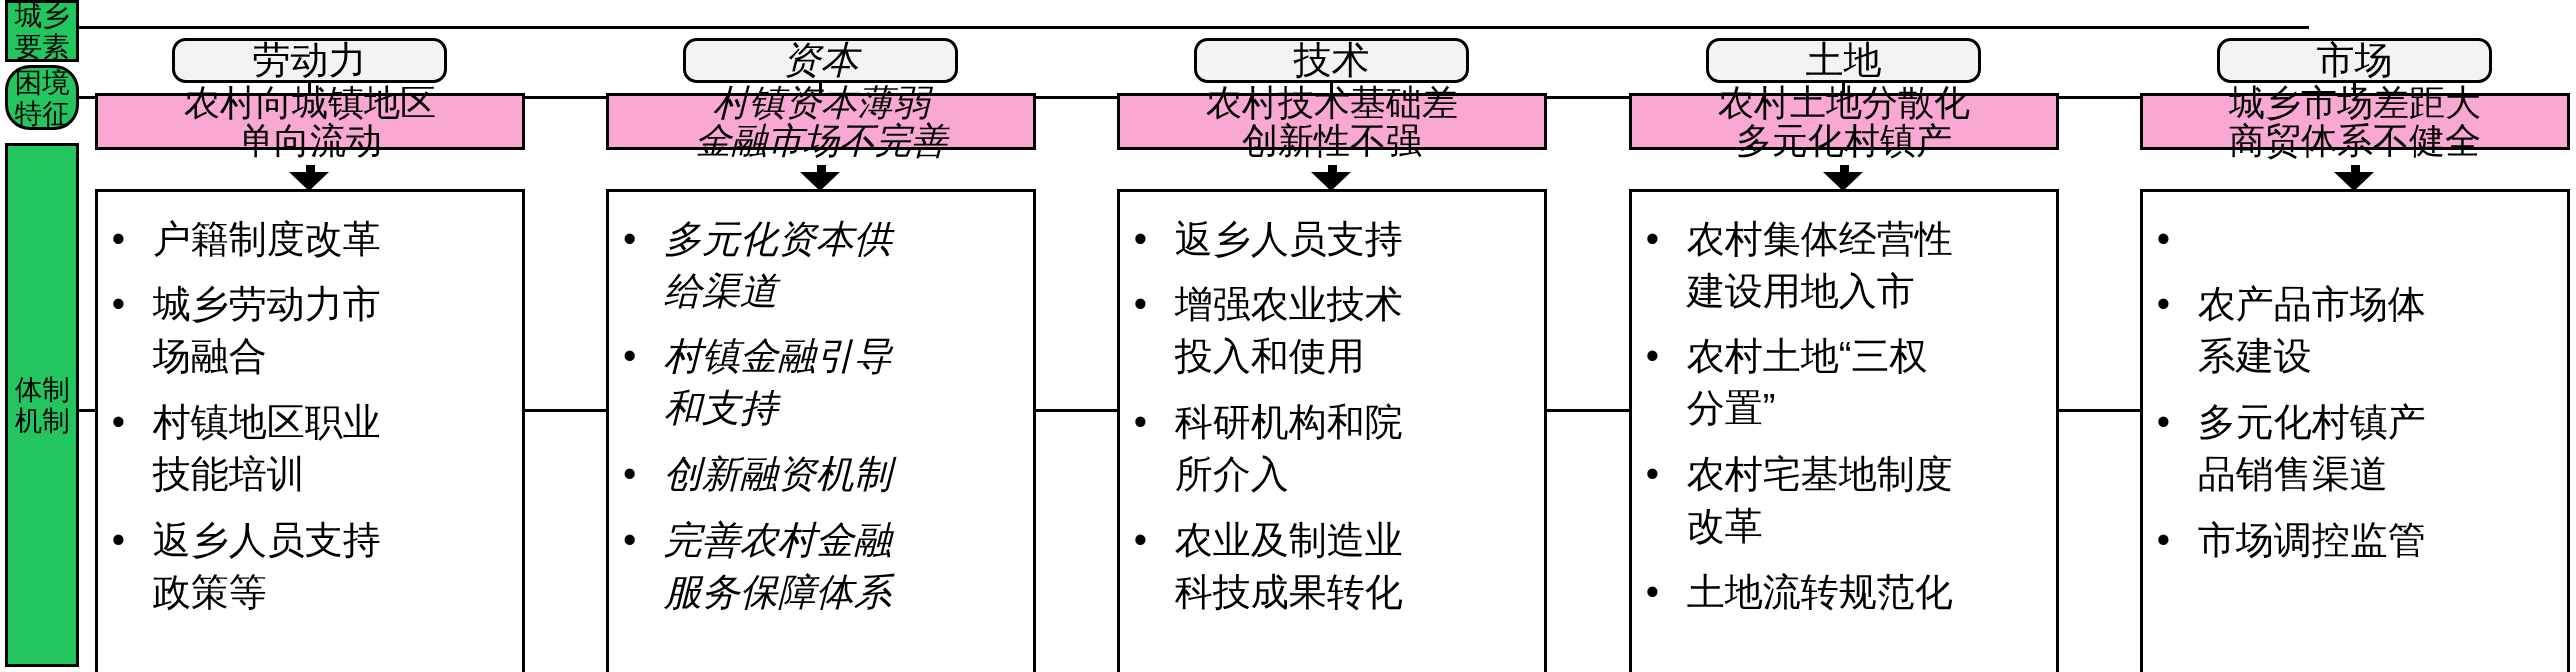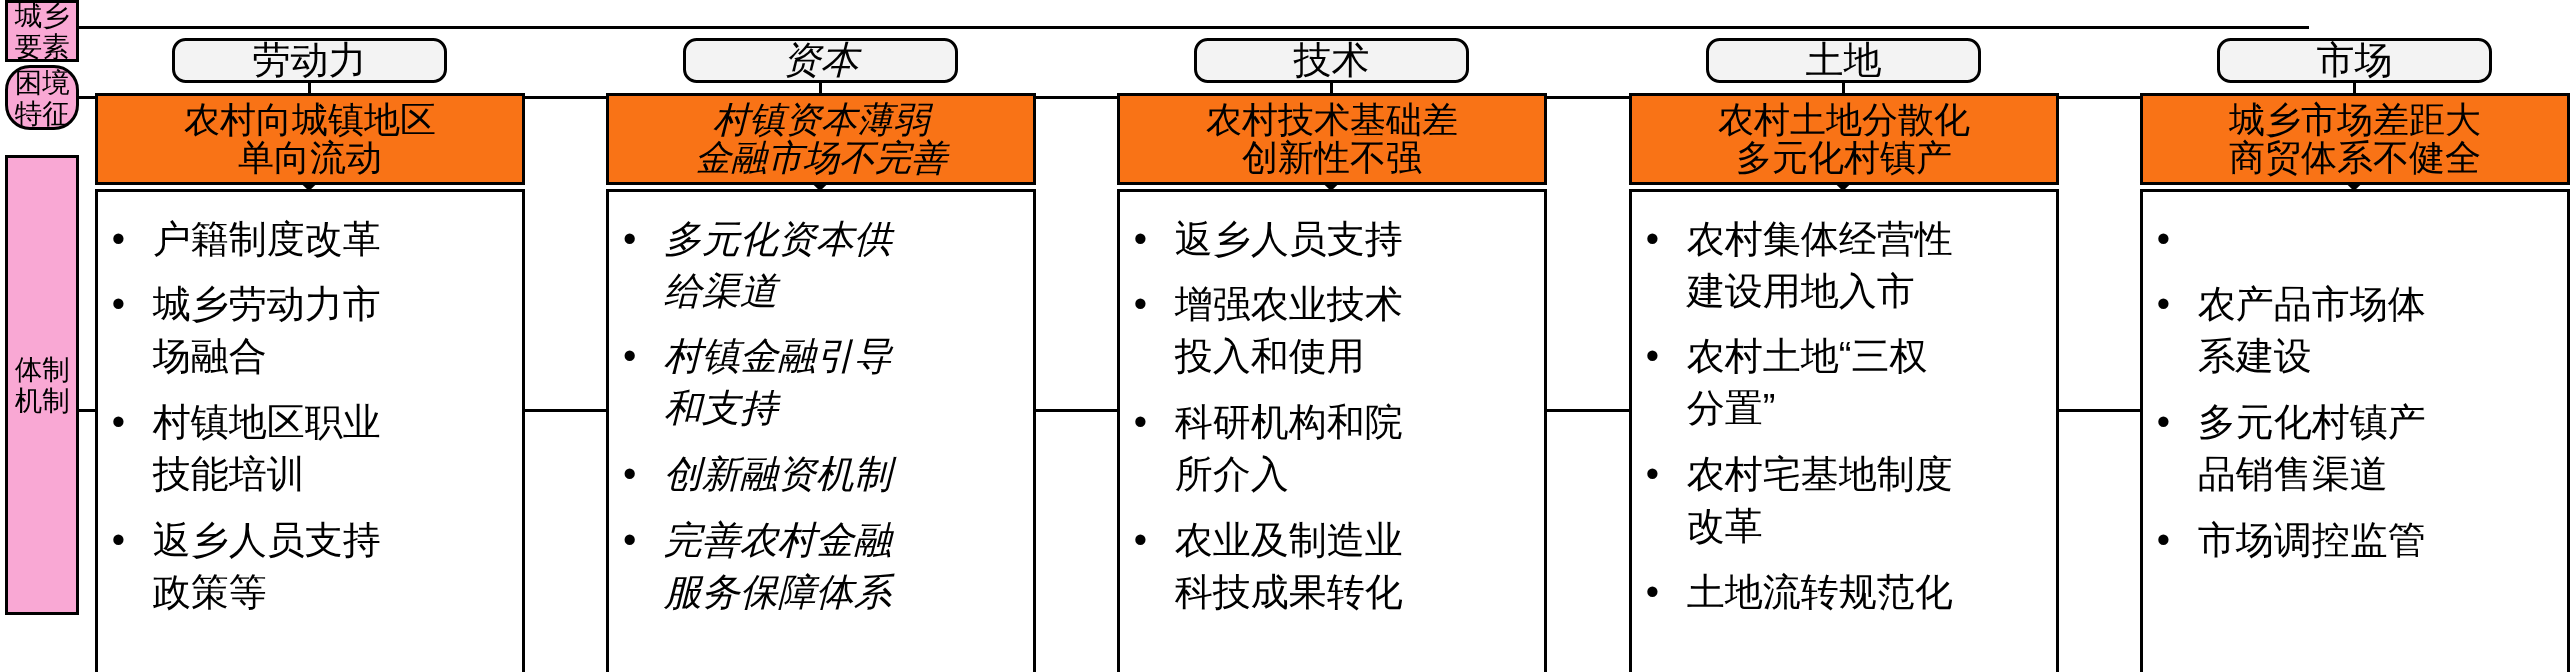--- a/index.html
+++ b/index.html
@@ -20,7 +20,7 @@
   
   .side-box{
     position:absolute;left:5.2px;width:74px;
-    border:3.4px solid #000;background:#f9a8d4;box-sizing:border-box;
+    border:3.4px solid #000;background:#22c55e;box-sizing:border-box;
     display:flex;align-items:center;justify-content:center;text-align:center;
     font-size:27.5px;line-height:31px;white-space:pre-line;z-index:2;
   }

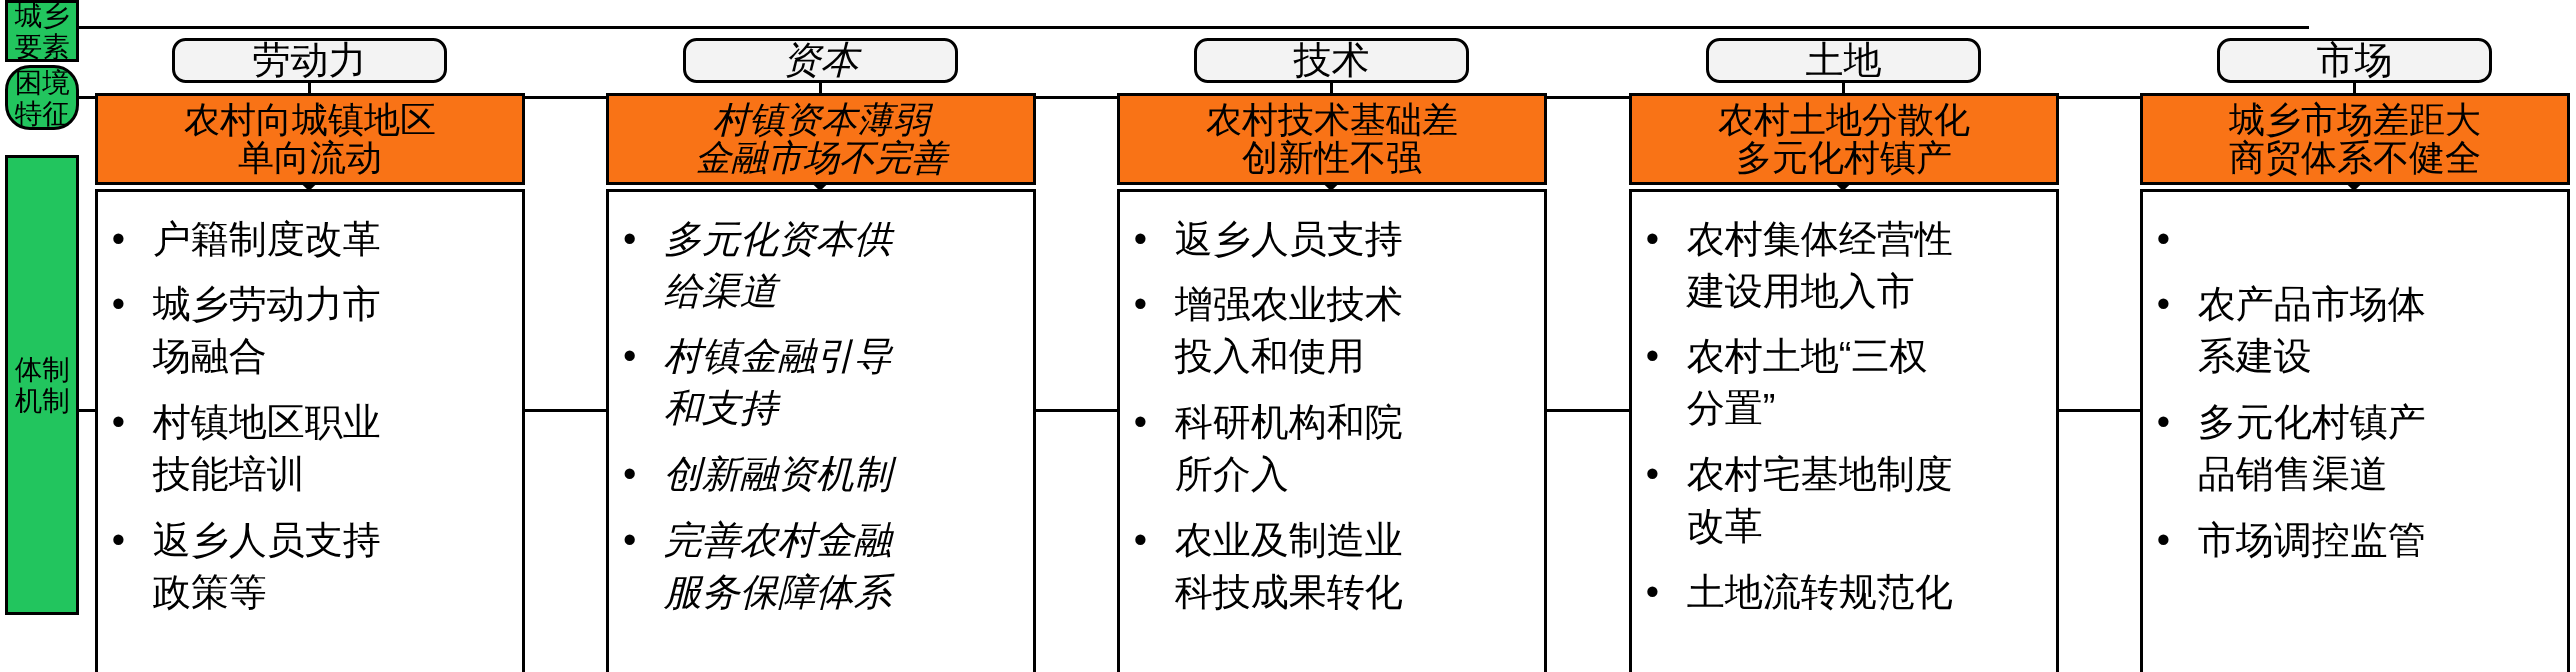--- a/index.html
+++ b/index.html
@@ -39,8 +39,8 @@
     font-size:38px;z-index:2;
   }
   .dilemma-box{
-    position:absolute;top:60px;left:0;width:430px;height:92px;
-    border:3.4px solid #000;background:#f97316;box-sizing:border-box;
+    position:absolute;top:60px;left:0;width:430px;height:57px;
+    border:3.4px solid #000;background:#f9a8d4;box-sizing:border-box;
     display:flex;align-items:center;justify-content:center;text-align:center;
     font-size:36px;line-height:38px;white-space:pre-line;z-index:2;
   }

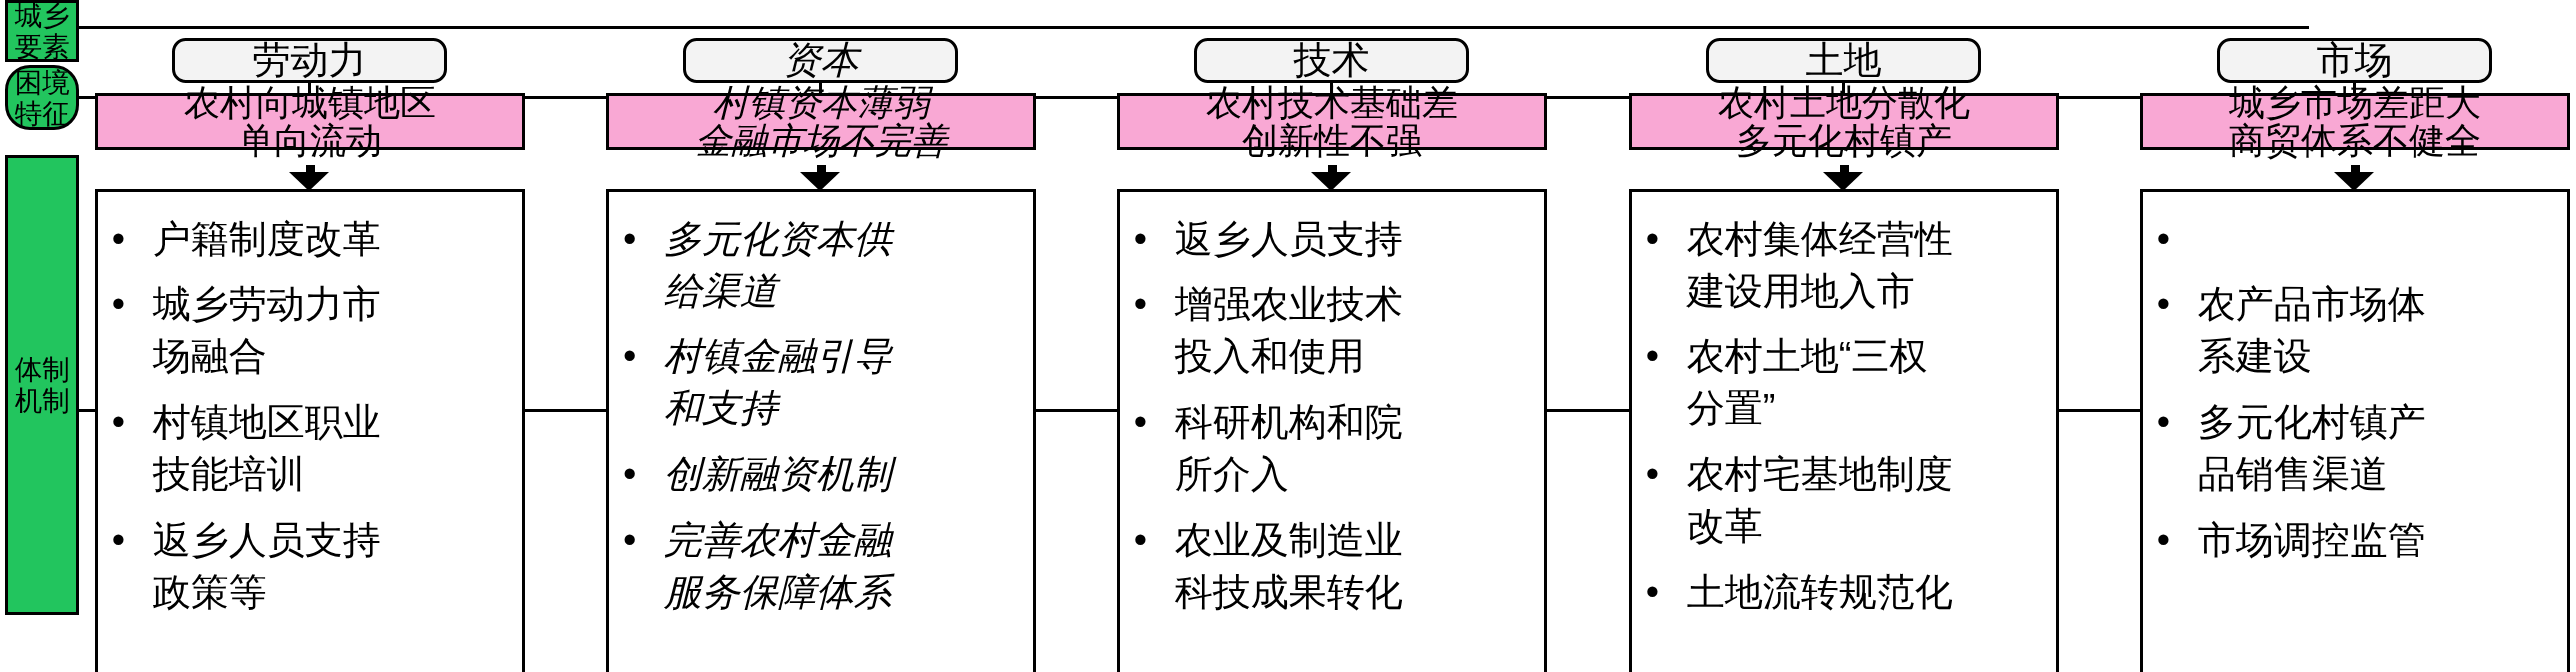--- a/index.html
+++ b/index.html
@@ -26,7 +26,7 @@
   }
   #side-elements{top:0;height:62px;}
   #side-dilemma{top:65px;height:65px;border-radius:25px;}
-  #side-mechanism{top:155px;height:460px;}
+  #side-mechanism{top:143px;height:524px;}
 
   
   .column{position:absolute;top:0;width:430px;height:672px;margin-top:33px;}

